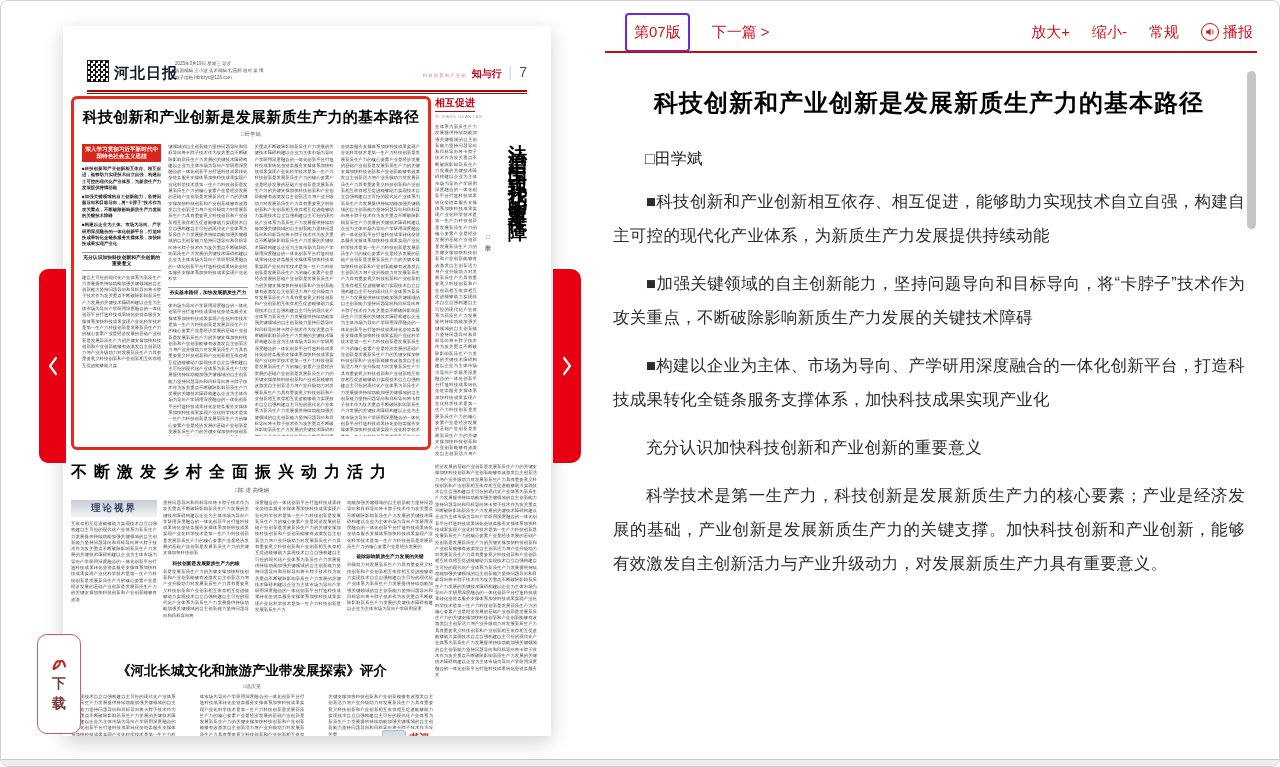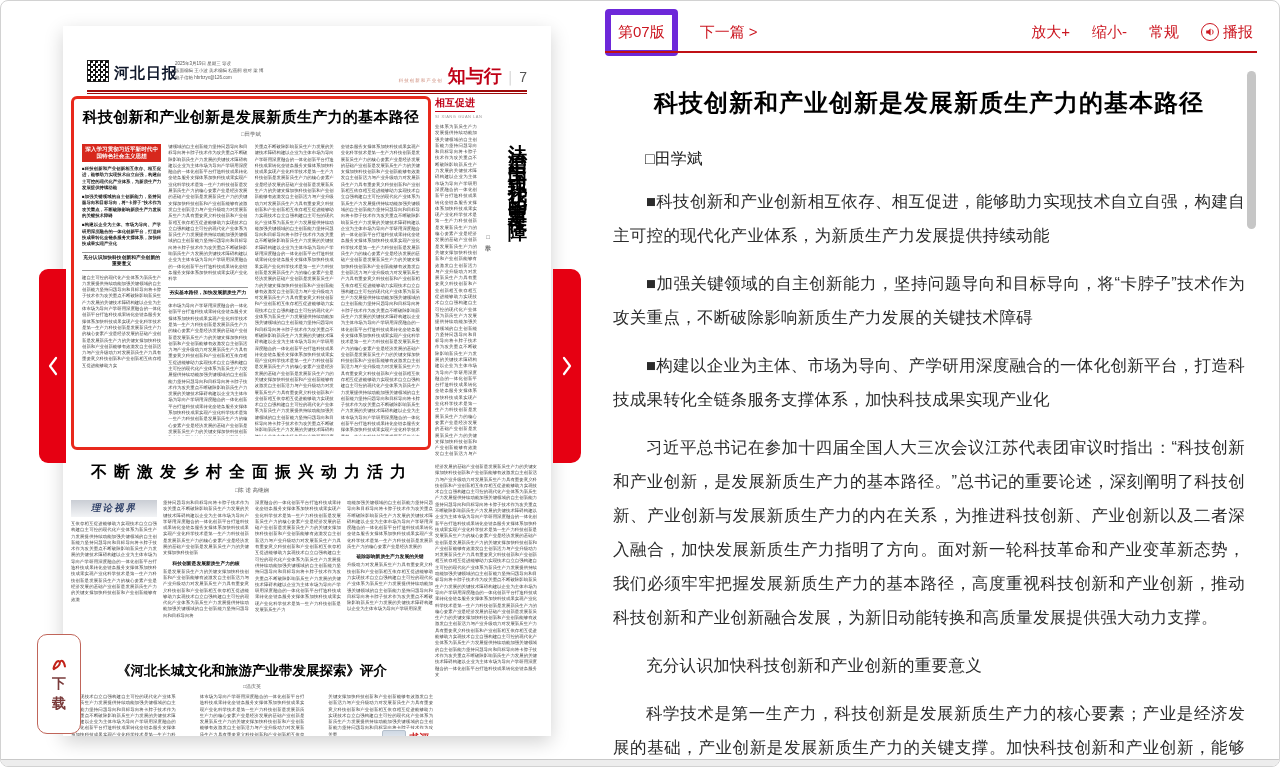--- a/index.html
+++ b/index.html
@@ -71,7 +71,7 @@
   #panel { position:absolute; left:600px; top:0; width:658px; height:767px; overflow:hidden; }
   #rtoolbar { position:absolute; left:4px; right:6px; top:17px; height:28px; display:flex; align-items:center; justify-content:space-between; color:#cb1620; font-size:15px; }
   .tb-left, .tb-right { display:flex; align-items:center; gap:22px; }
-  .badge { border:6px solid #6d28d9; border-radius:4px; padding:8px 7px; cursor:pointer; }
+  .badge { border:2px solid #6d28d9; border-radius:4px; padding:8px 7px; cursor:pointer;margin-left:20px; }
   .tb-item { cursor:pointer; white-space:nowrap; }
   .bc { display:flex; align-items:flex-start; gap:4px; cursor:pointer; }
   .bc-circle { width:18px; height:18px; border:1.5px solid #cb1620; border-radius:50%; display:flex; align-items:center; justify-content:center; }

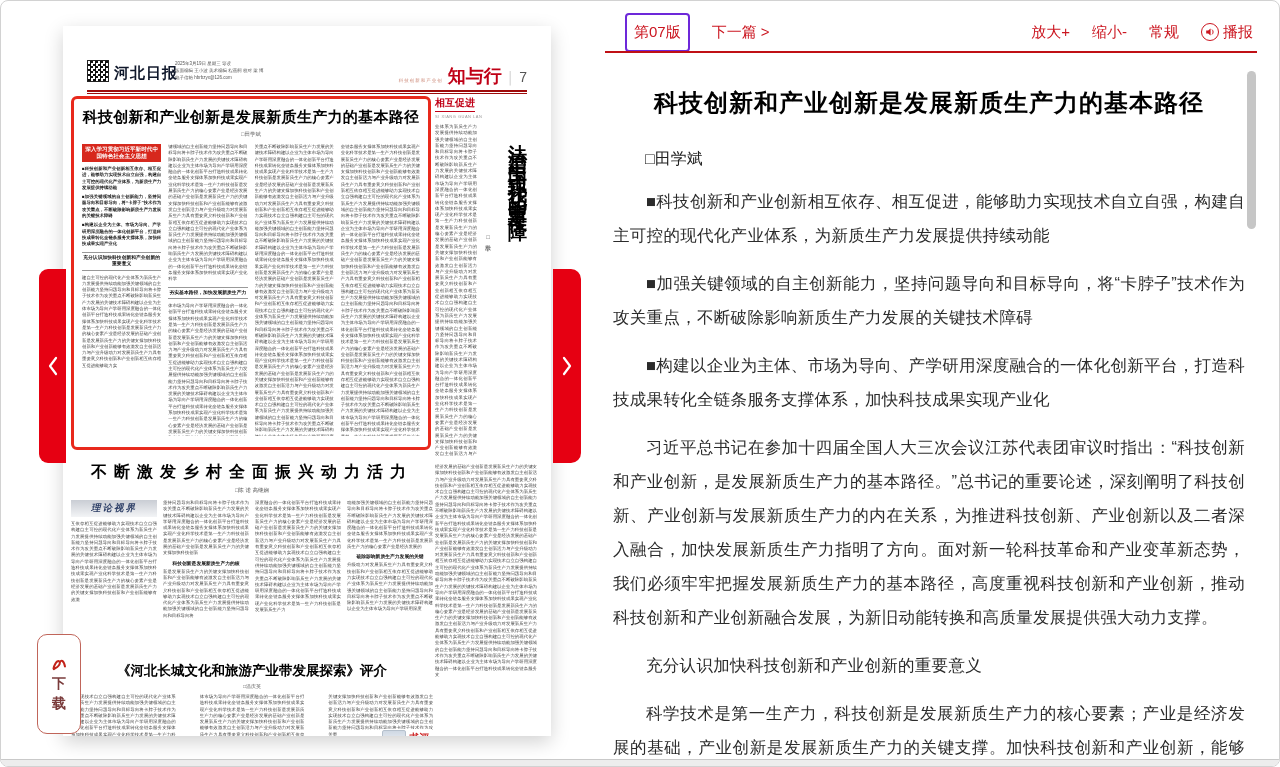--- a/index.html
+++ b/index.html
@@ -15,7 +15,7 @@
   .mast-info { position:absolute; left:112px; top:34px; font-size:4.5px; line-height:7px; color:#555; width:150px; }
   .sec-head { position:absolute; right:24px; top:38px; display:flex; align-items:baseline; gap:5px; }
   .mini-red { font-size:4.5px; color:#c87; letter-spacing:1px; }
-  .sec-name { font-family:"Liberation Serif",serif; font-weight:900; font-size:18px; color:#c00016; }
+  .sec-name { font-family:"Liberation Serif",serif; font-weight:900; font-size:10px; color:#c00016; }
   .sec-div { color:#c9c9c9; font-size:12px; }
   .sec-no { font-size:14px; color:#555; }
   .mast-rule { position:absolute; left:24px; right:24px; top:64px; height:4px; border-top:2px solid #9e0b0b; border-bottom:1px solid #9e0b0b; }

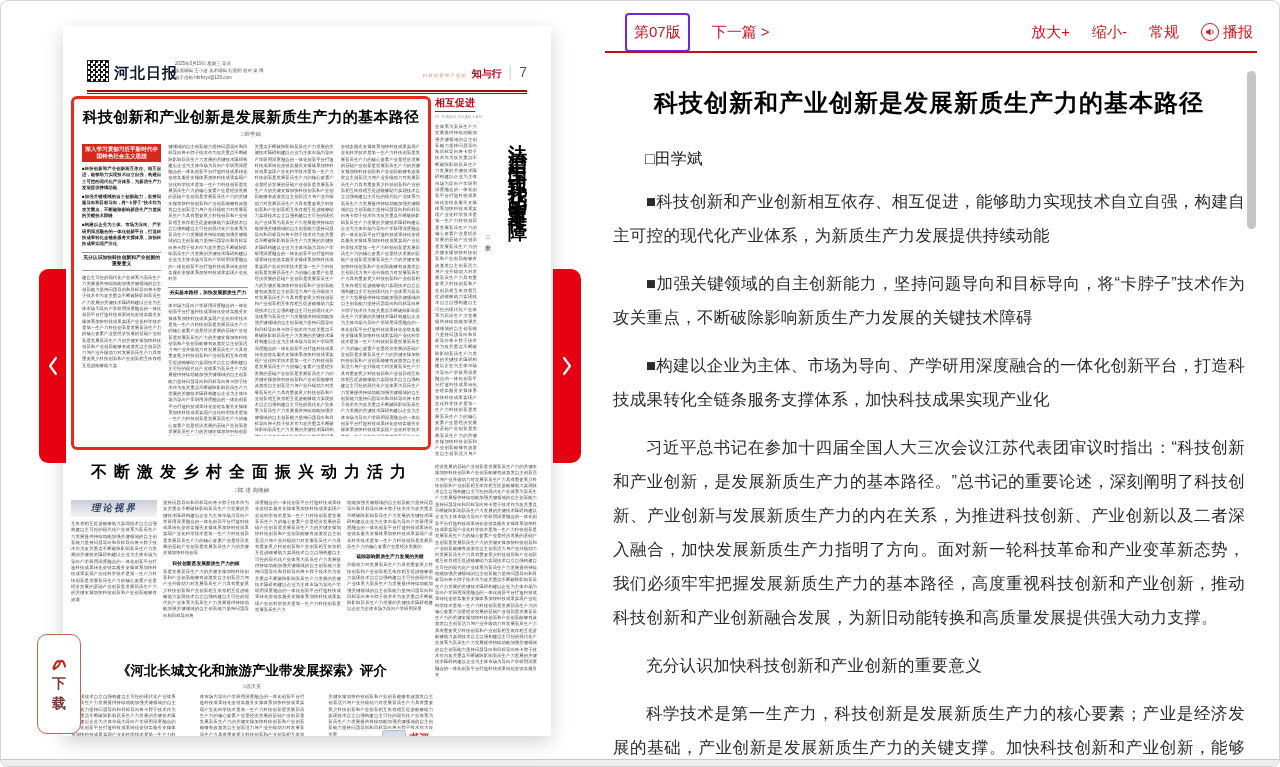--- a/index.html
+++ b/index.html
@@ -231,7 +231,6 @@
           <p>■科技创新和产业创新相互依存、相互促进，能够助力实现技术自立自强，构建自主可控的现代化产业体系，为新质生产力发展提供持续动能</p>
           <p>■加强关键领域的自主创新能力，坚持问题导向和目标导向，将“卡脖子”技术作为攻关重点，不断破除影响新质生产力发展的关键技术障碍</p>
           <p>■构建以企业为主体、市场为导向、产学研用深度融合的一体化创新平台，打造科技成果转化全链条服务支撑体系，加快科技成果实现产业化</p>
-          <p>习近平总书记在参加十四届全国人大三次会议江苏代表团审议时指出：“科技创新和产业创新，是发展新质生产力的基本路径。”总书记的重要论述，深刻阐明了科技创新、产业创新与发展新质生产力的内在关系，为推进科技创新、产业创新以及二者深入融合，加快发展新质生产力指明了方向。面对新一轮科技革命和产业变革新态势，我们必须牢牢把握发展新质生产力的基本路径，高度重视科技创新和产业创新，推动科技创新和产业创新融合发展，为新旧动能转换和高质量发展提供强大动力支撑。</p>
           <p>充分认识加快科技创新和产业创新的重要意义</p>
           <p>科学技术是第一生产力，科技创新是发展新质生产力的核心要素；产业是经济发展的基础，产业创新是发展新质生产力的关键支撑。加快科技创新和产业创新，能够有效激发自主创新活力与产业升级动力，对发展新质生产力具有重要意义。</p>
         </div>

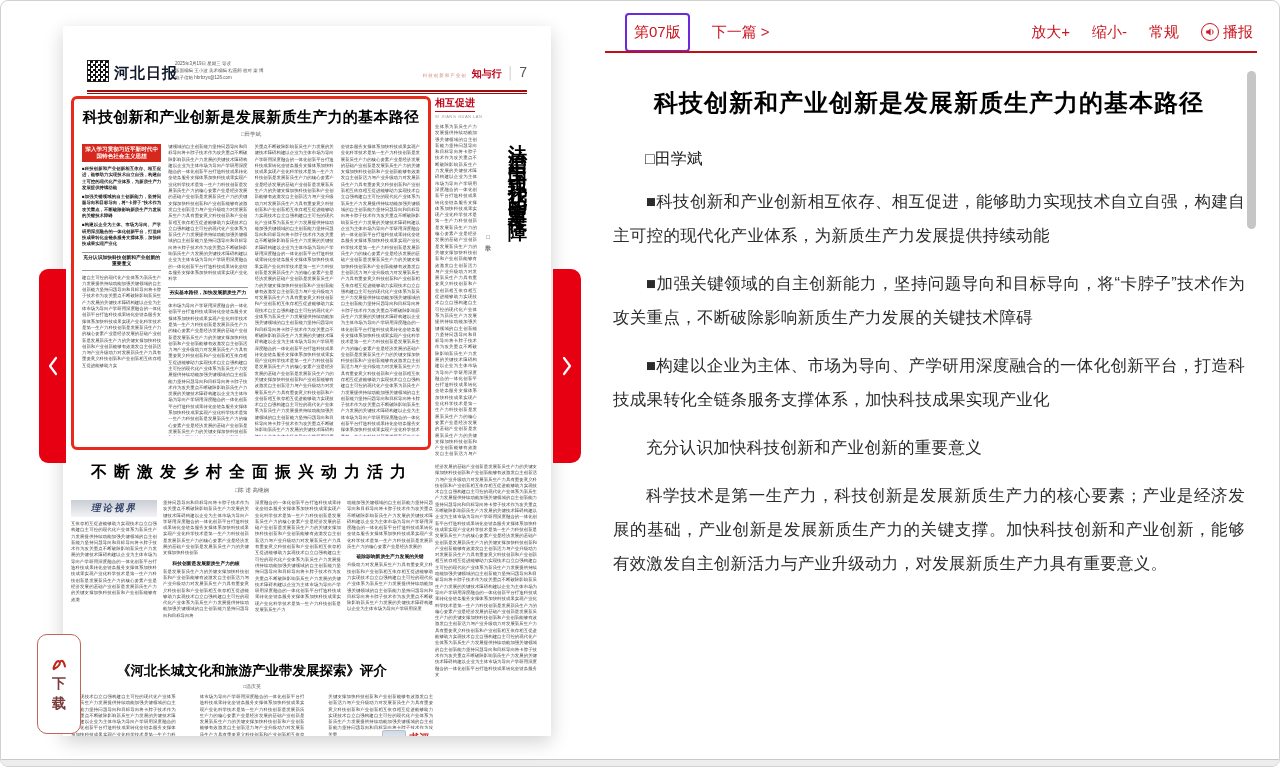--- a/index.html
+++ b/index.html
@@ -44,7 +44,7 @@
 
   
   #art2 { position:absolute; left:8px; top:428px; width:362px; height:174px; }
-  #art2 h3 { font-family:"Liberation Serif",serif; font-weight:900; font-size:16px; letter-spacing:7px; text-align:center; color:#000; margin-top:8px; }
+  #art2 h3 { font-family:"Liberation Serif",serif; font-weight:900; font-size:16px; letter-spacing:7px; text-align:left; color:#000; margin-top:8px; }
   .a2-authors { font-size:5.5px; color:#555; text-align:center; margin-top:4px; }
   .a2-cols { display:flex; gap:6px; margin-top:6px; height:116px; }
   .a2-col { flex:1; }

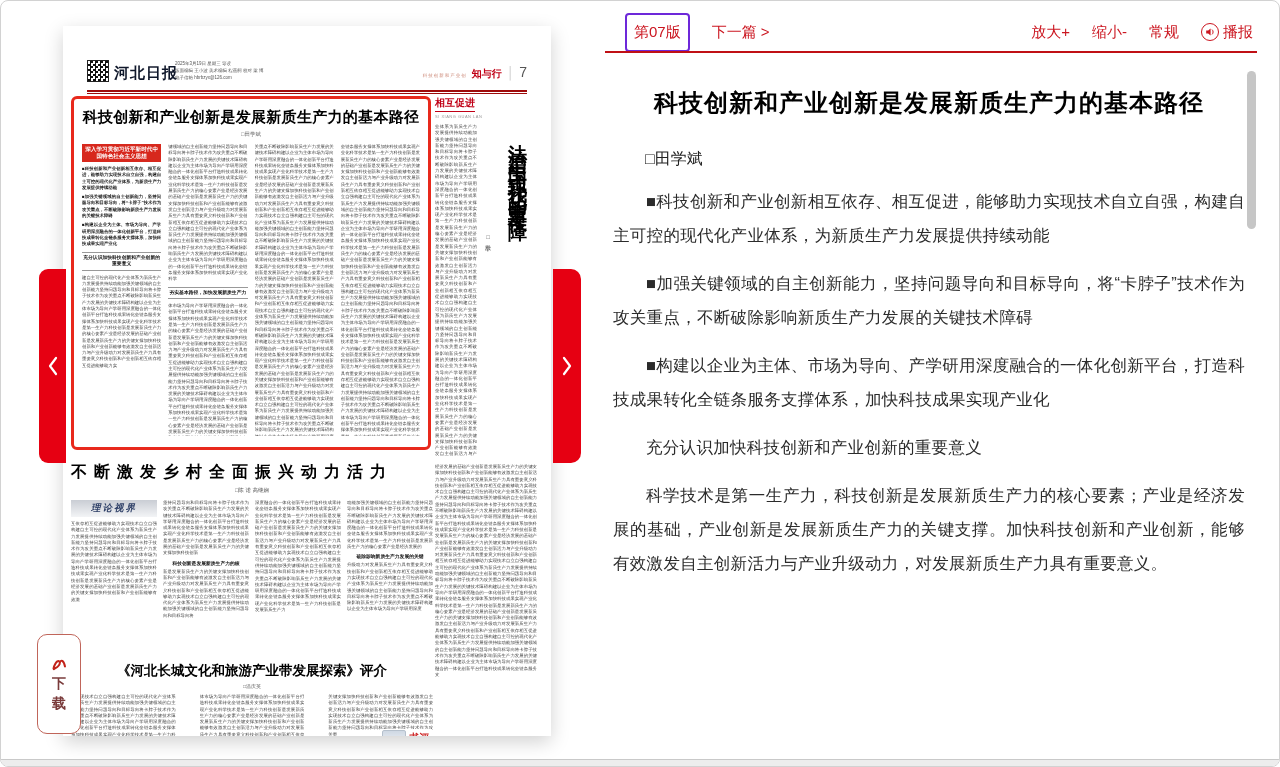--- a/index.html
+++ b/index.html
@@ -48,7 +48,7 @@
   .a2-authors { font-size:5.5px; color:#555; text-align:center; margin-top:4px; }
   .a2-cols { display:flex; gap:6px; margin-top:6px; height:116px; }
   .a2-col { flex:1; }
-  .lilun { background:linear-gradient(180deg,#c9cdd4,#f3f4f6); color:#2c3e66; font-weight:900; font-style:italic; font-size:9.5px; text-align:center; letter-spacing:2px; padding:2px 0; margin-bottom:4px; font-family:"Liberation Serif",serif; }
+  .lilun { background:linear-gradient(180deg,#c9cdd4,#f3f4f6); color:#2c3e66; font-weight:900; font-size:9.5px; text-align:center; letter-spacing:2px; padding:2px 0; margin-bottom:4px; font-family:"Liberation Serif",serif; }
   .mini-head { font-size:4.8px; font-weight:700; text-align:center; margin:3px 0; color:#111; }
 
   #art3 { position:absolute; left:8px; top:630px; width:362px; height:96px; }

